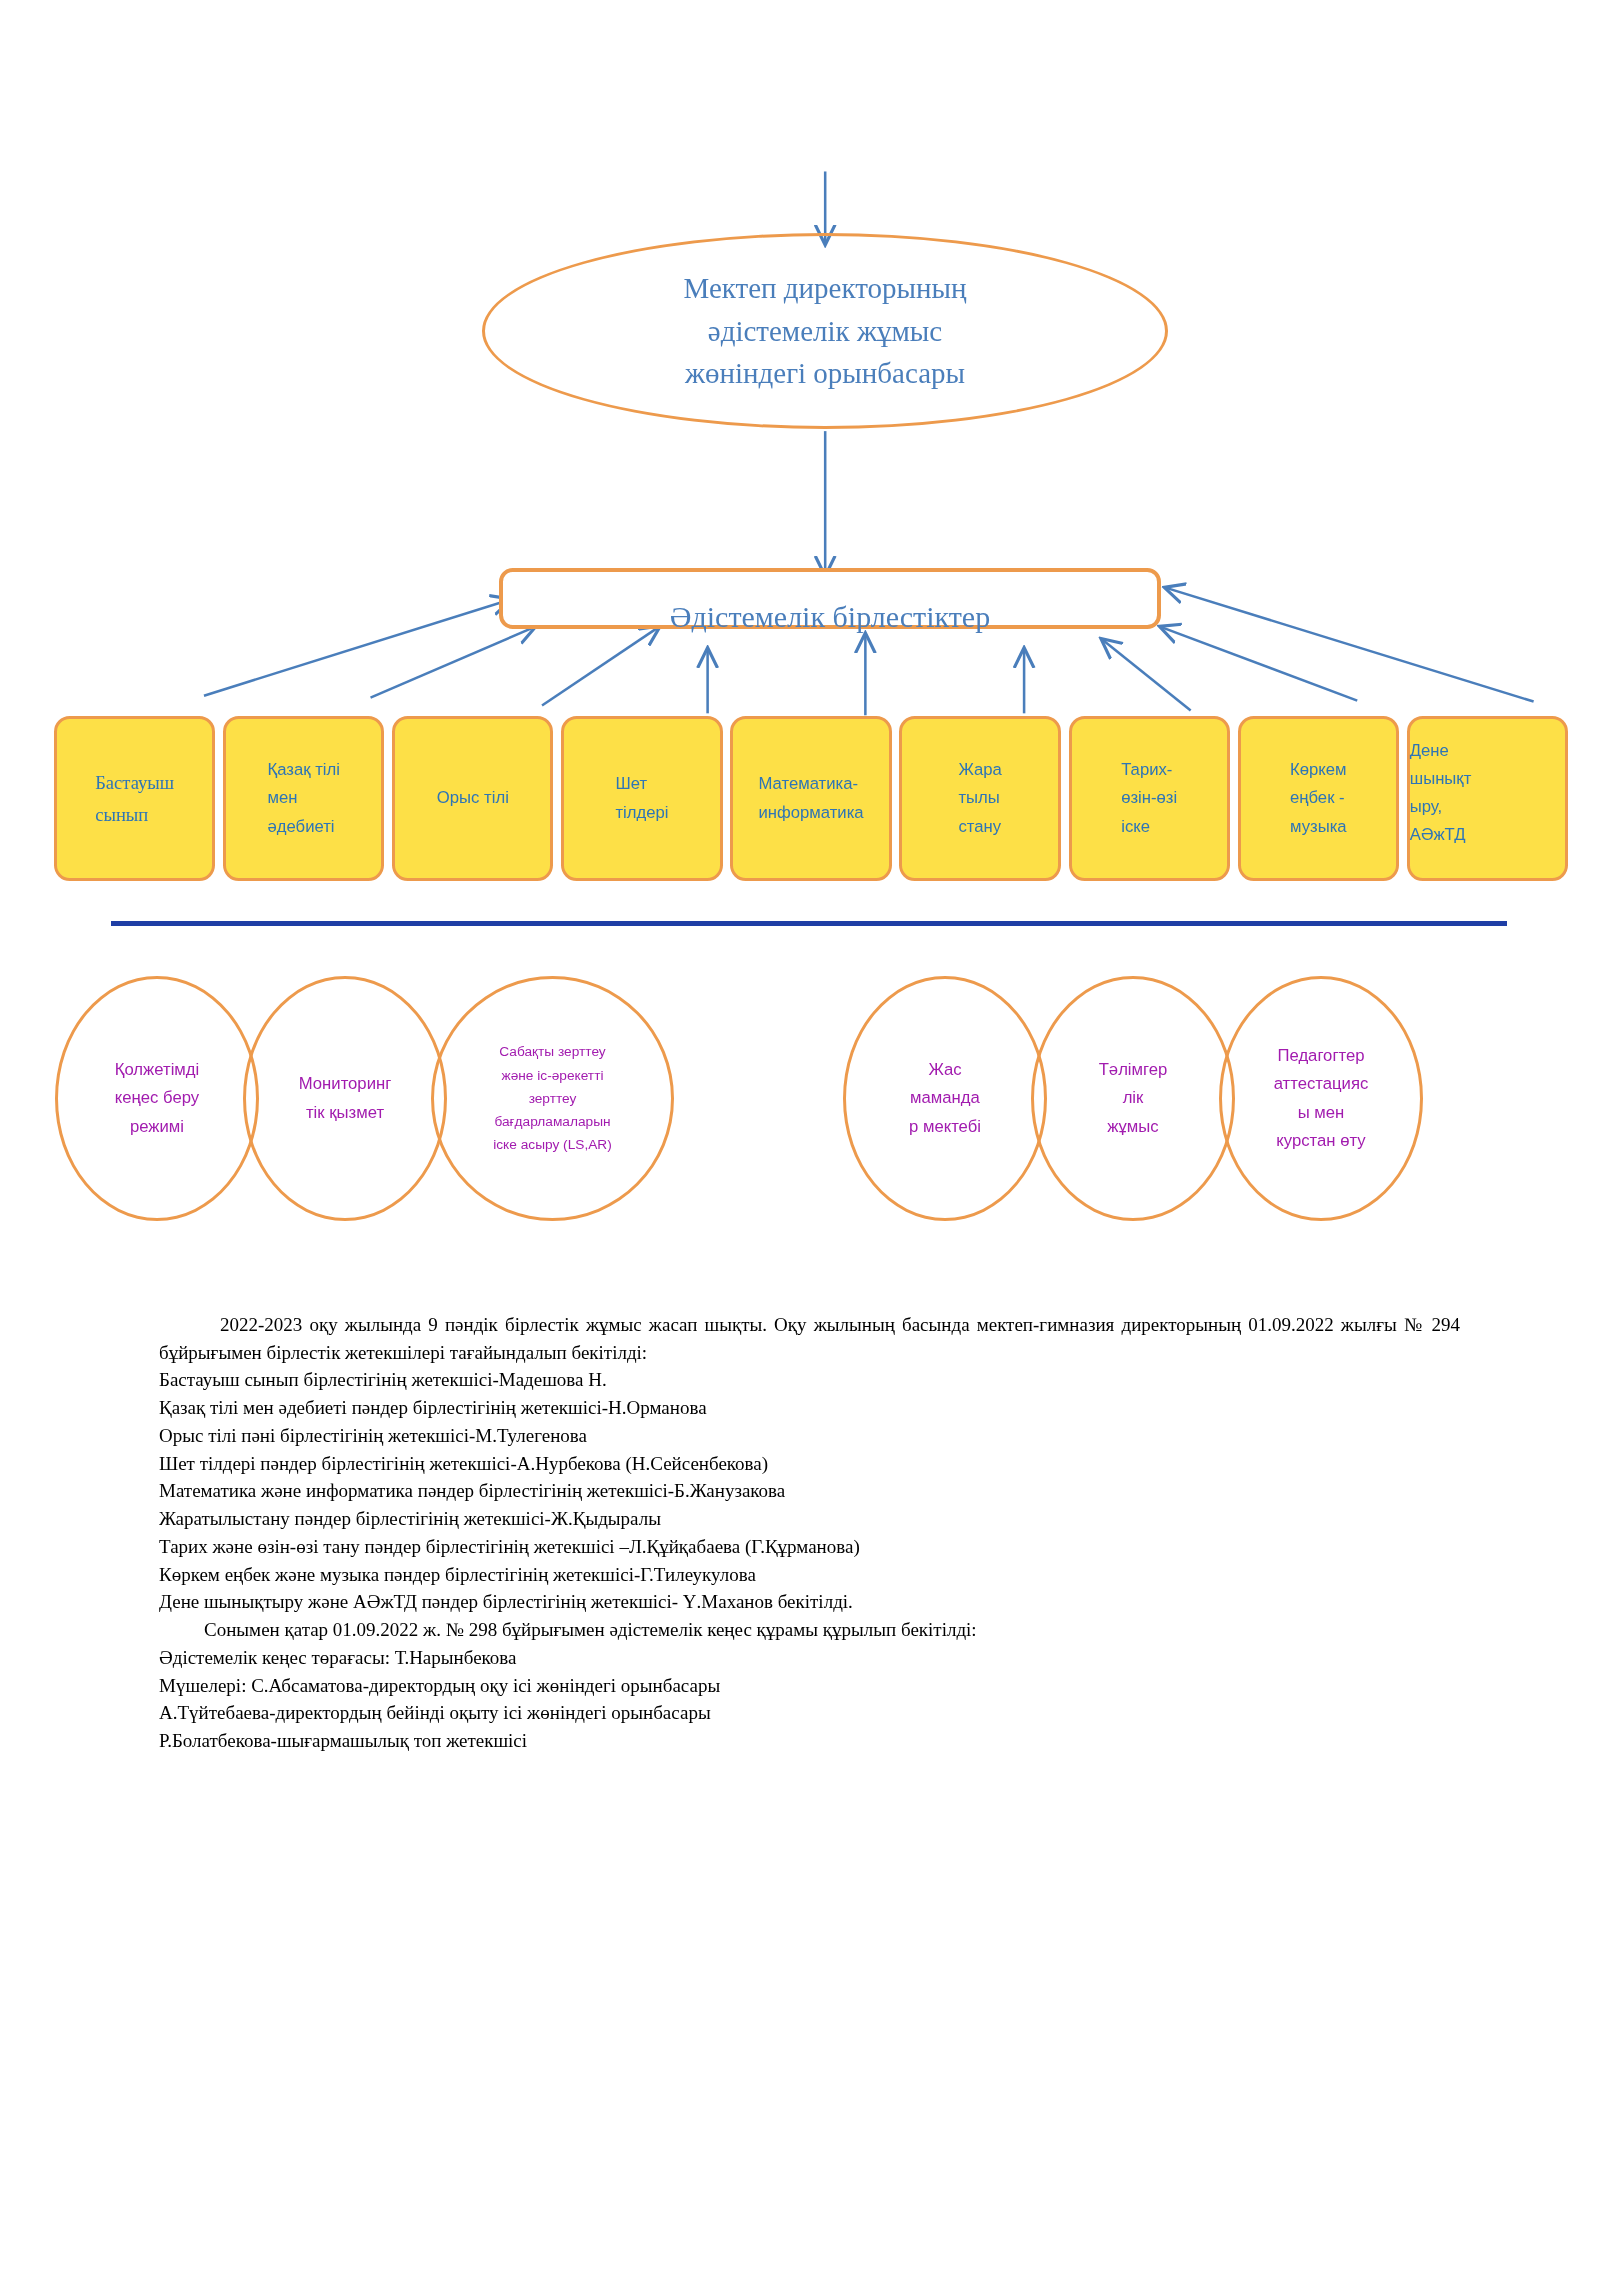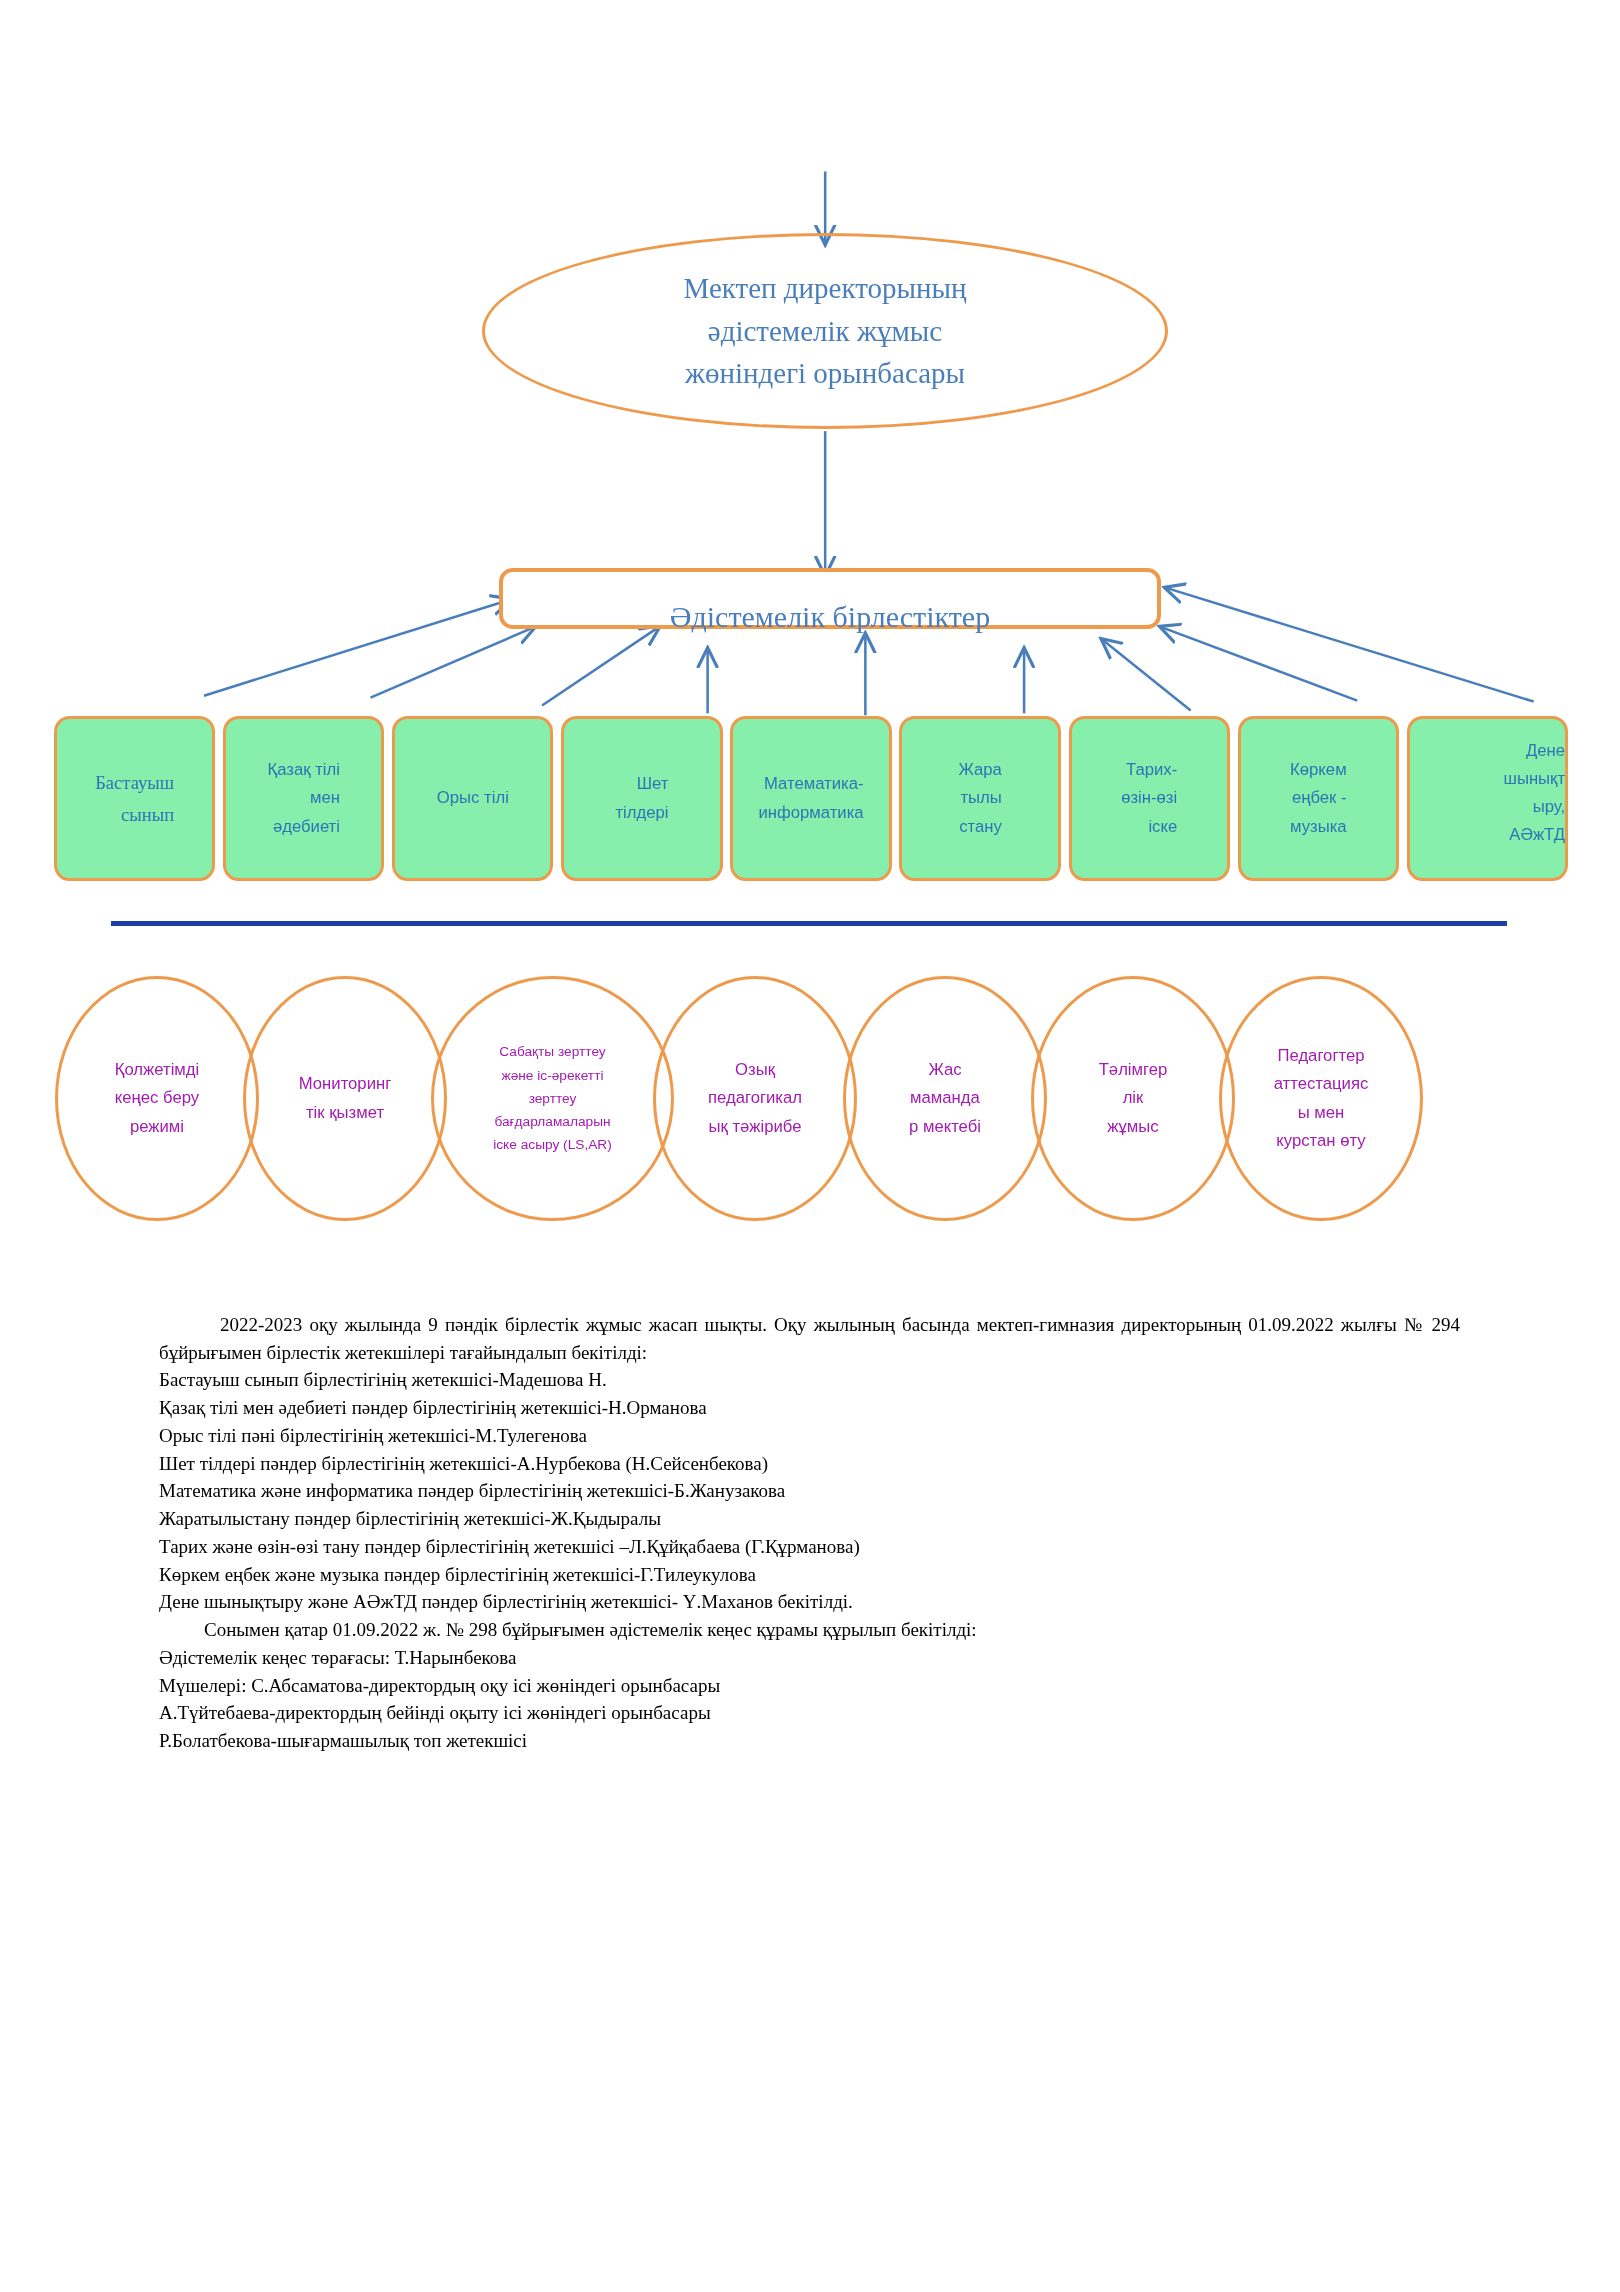--- a/index.html
+++ b/index.html
@@ -89,11 +89,11 @@
     border: 3.9px solid #ED9A4C;
     border-radius: 15.7px;
     box-sizing: border-box;
-    background: #86efac;
+    background: #fde047;
     display: flex;
     align-items: center;
     justify-content: center;
-    text-align: right;
+    text-align: left;
     padding: 3.9px 5.9px;
     position: relative;
     overflow: visible;

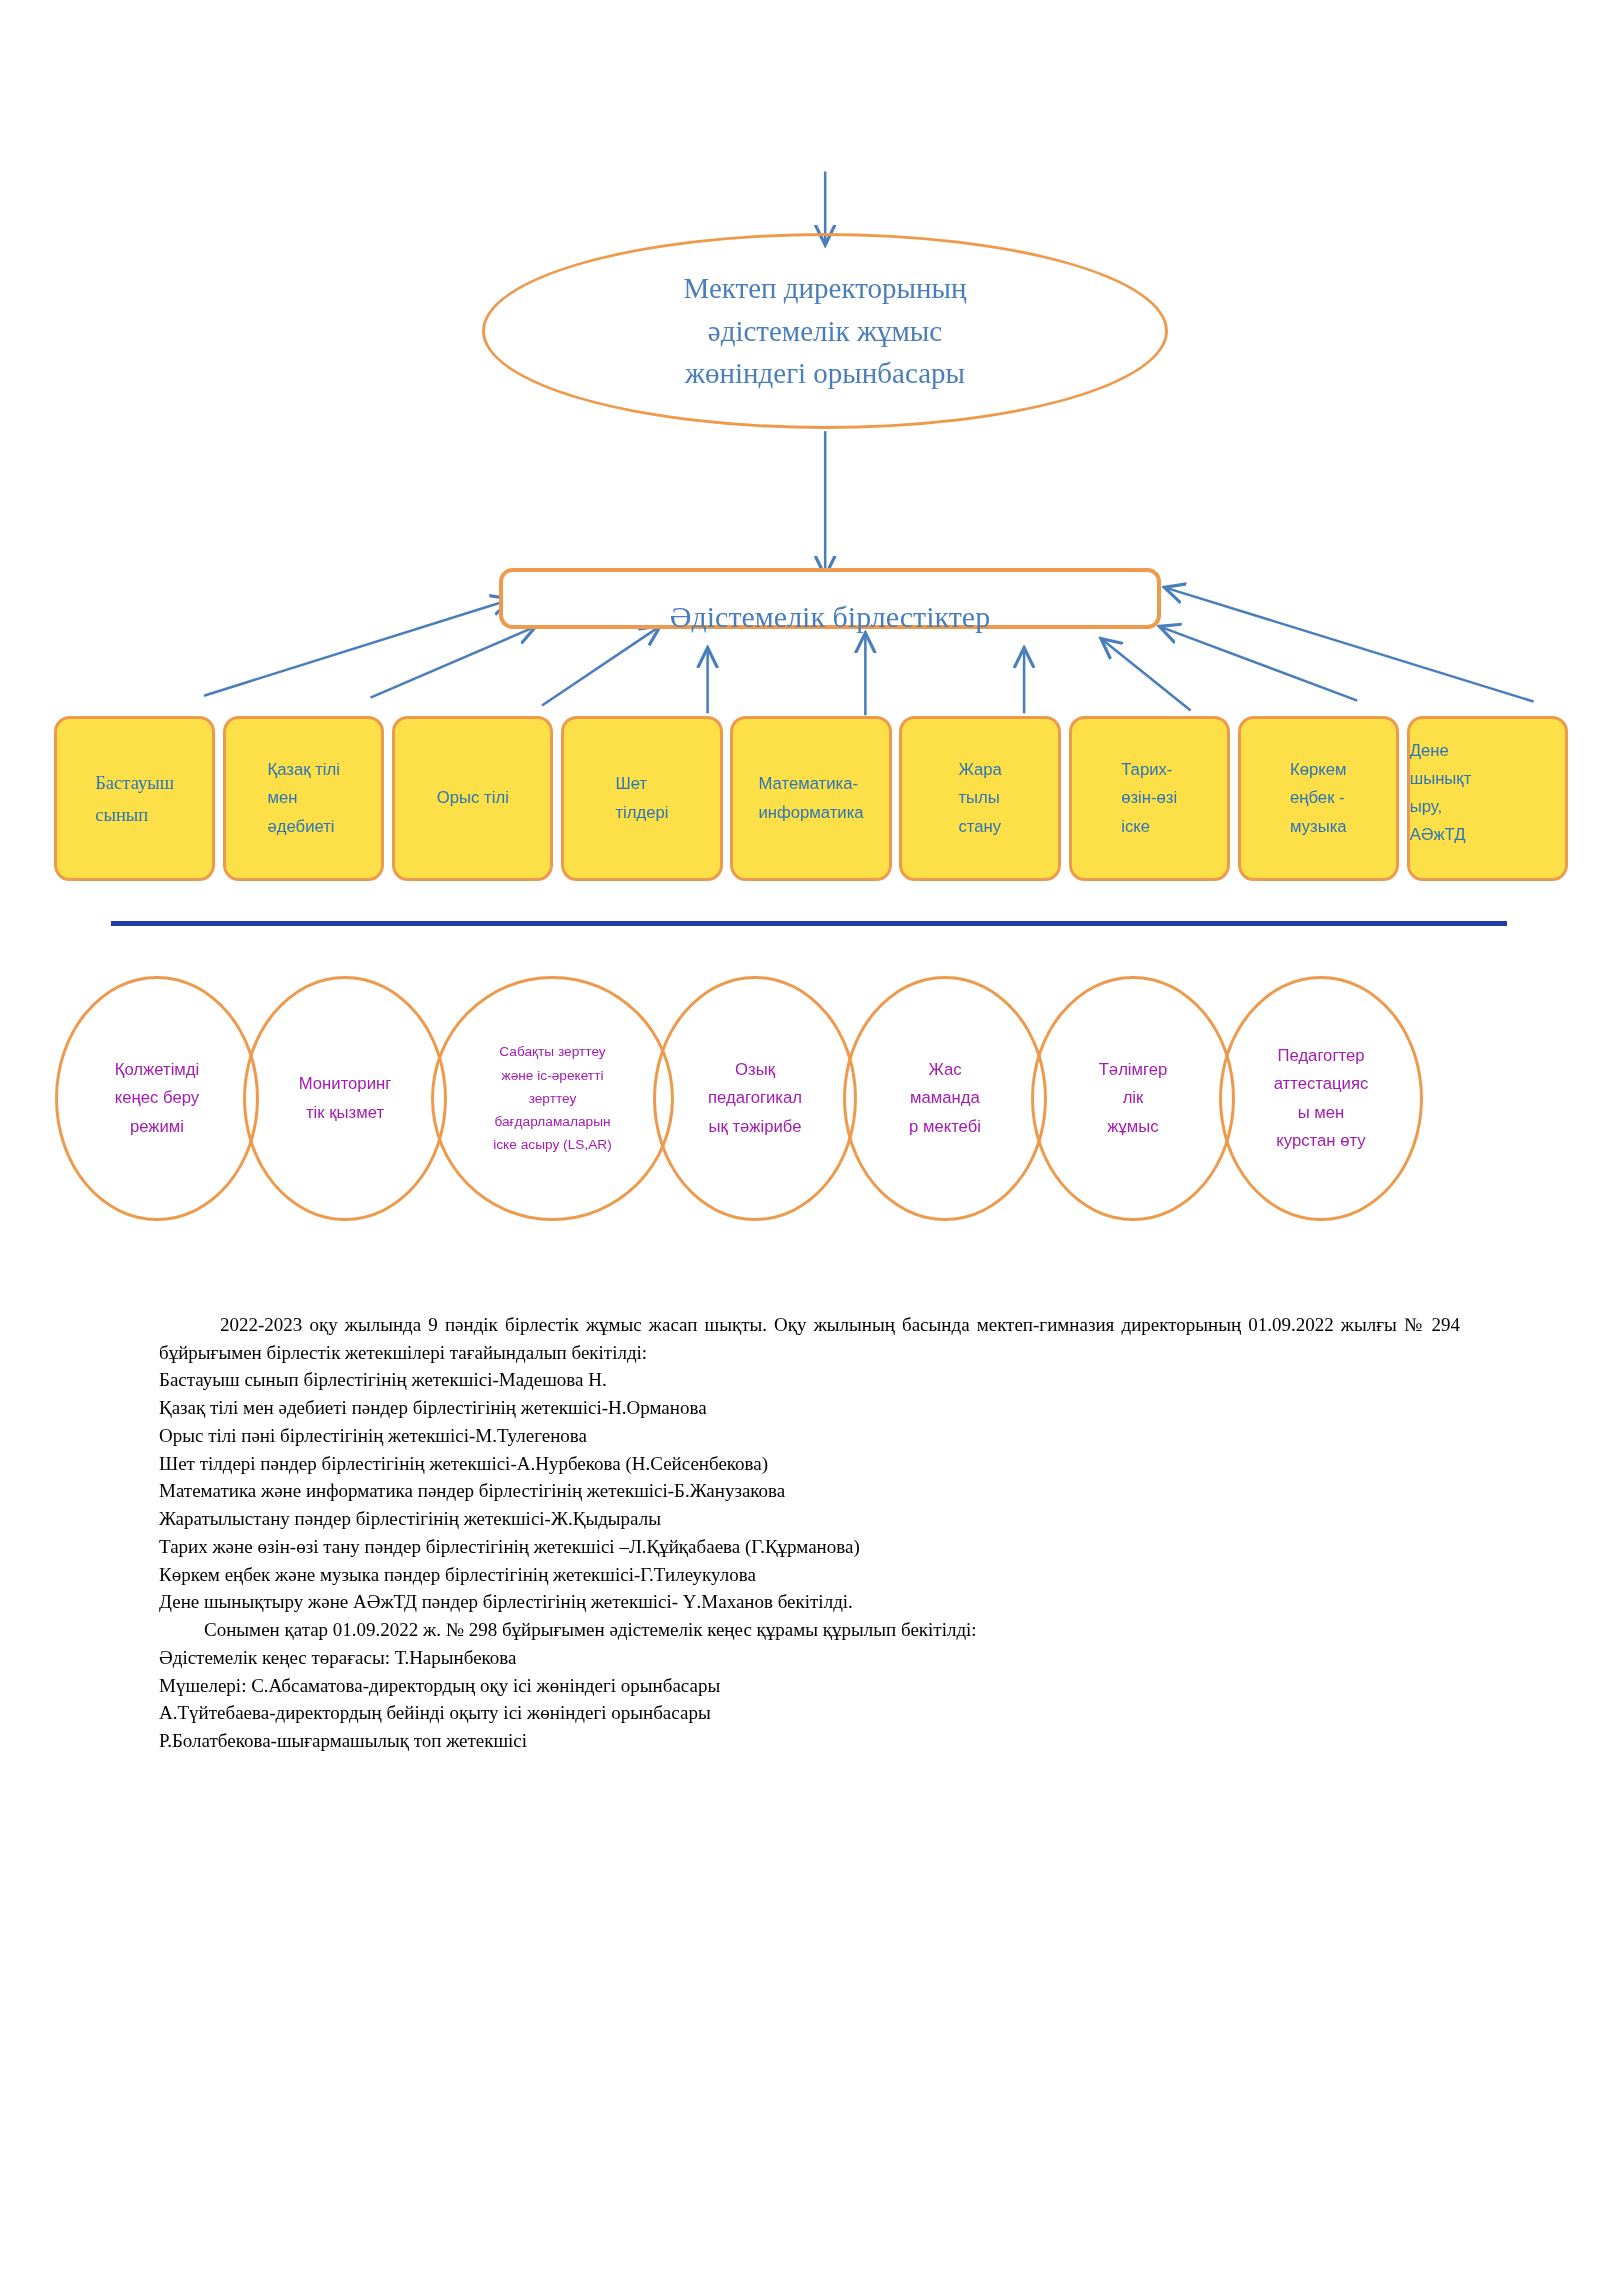--- a/index.html
+++ b/index.html
@@ -292,11 +292,6 @@
 зерттеу
 бағдарламаларын
 іске асыру  (LS,AR)</span>
-    </div>
-    <div class="circle" style="left:598px;">
-      <span class="txt">Озық
-педагогикал
-ық тәжірибе</span>
     </div>
     <div class="circle" style="left:788px;">
       <span class="txt">Жас

